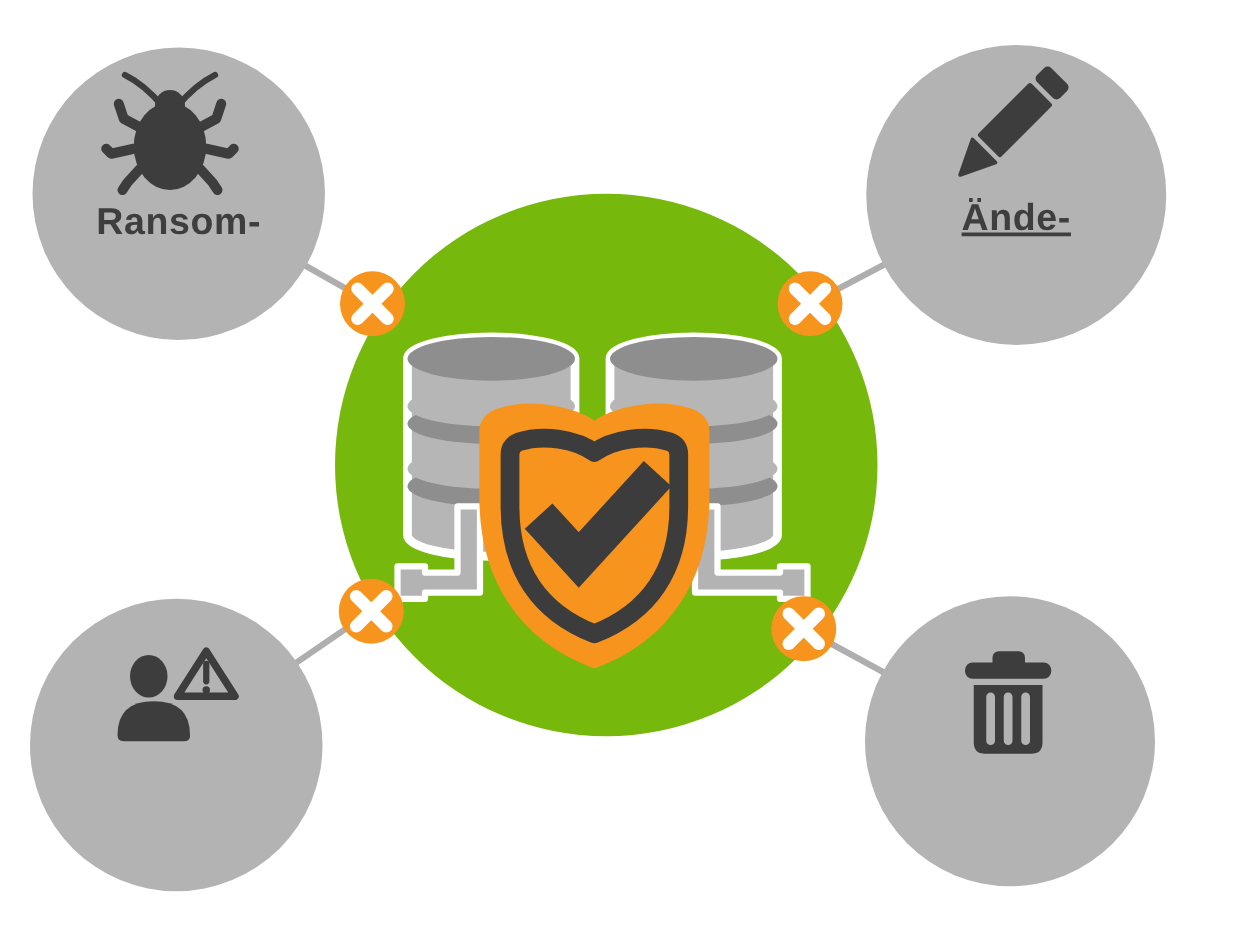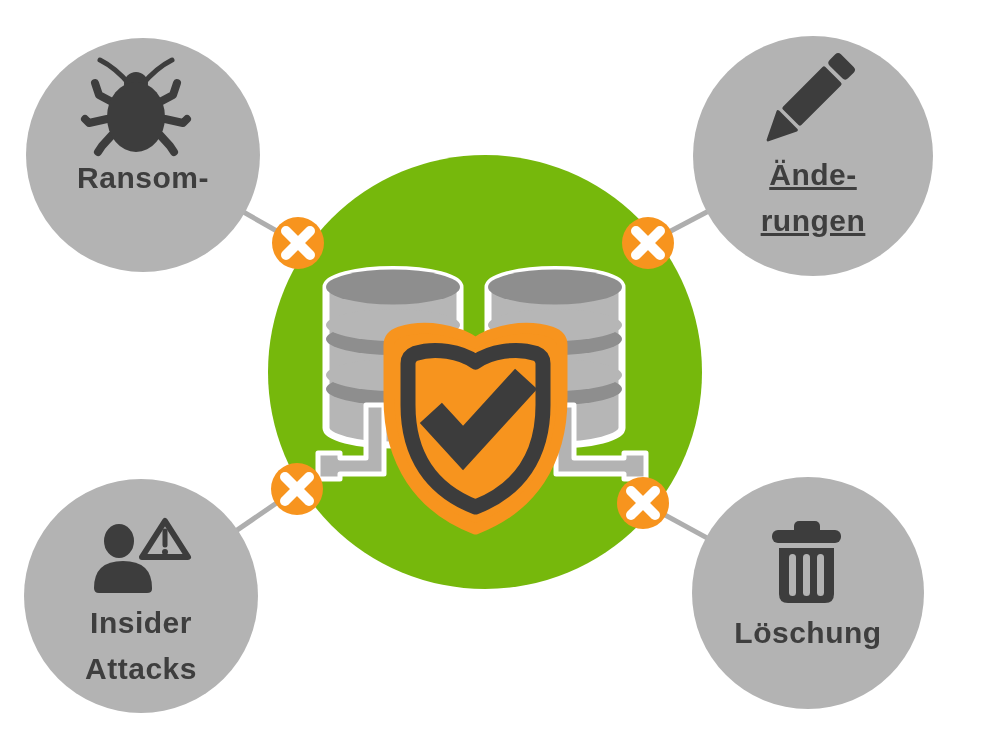--- a/index.html
+++ b/index.html
@@ -150,7 +150,6 @@
   </div>
   <div class="node-label label-tr">
     <div>Ände-</div>
-    <div>rungen</div>
   </div>
   <div class="node-label label-bl">
     <div>Insider</div>

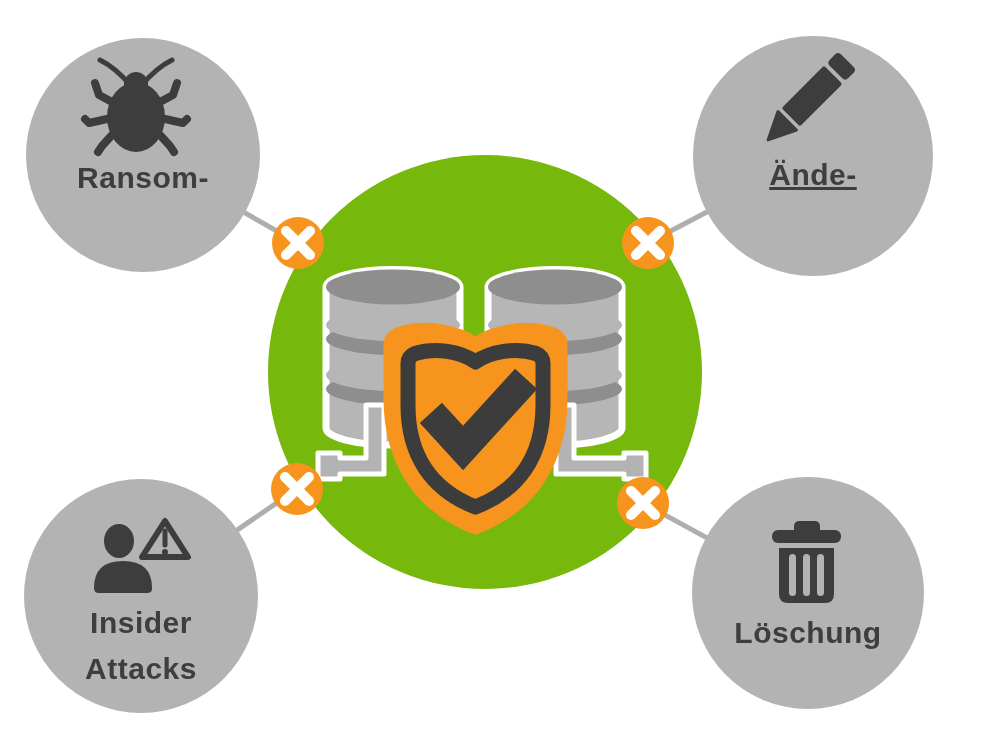--- a/index.html
+++ b/index.html
@@ -151,10 +151,6 @@
   <div class="node-label label-tr">
     <div>Ände-</div>
   </div>
-  <div class="node-label label-bl">
-    <div>Insider</div>
-    <div>Attacks</div>
-  </div>
   <div class="node-label label-br">
     <div>Löschung</div>
   </div>

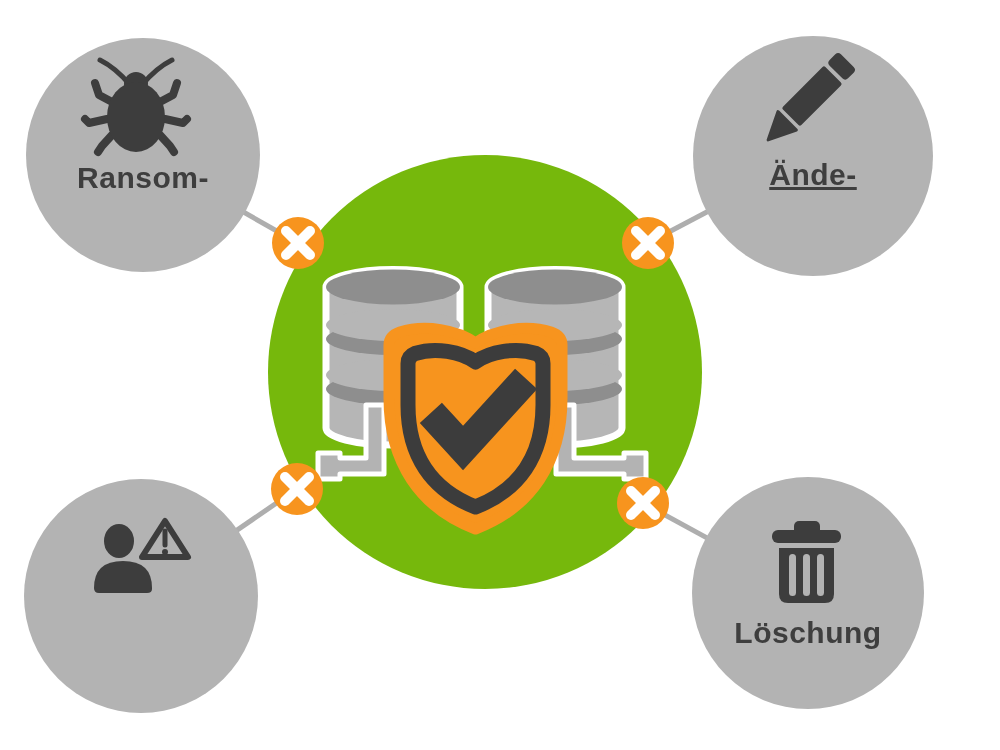--- a/index.html
+++ b/index.html
@@ -151,9 +151,6 @@
   <div class="node-label label-tr">
     <div>Ände-</div>
   </div>
-  <div class="node-label label-br">
-    <div>Löschung</div>
-  </div>
 
 </div>
 

